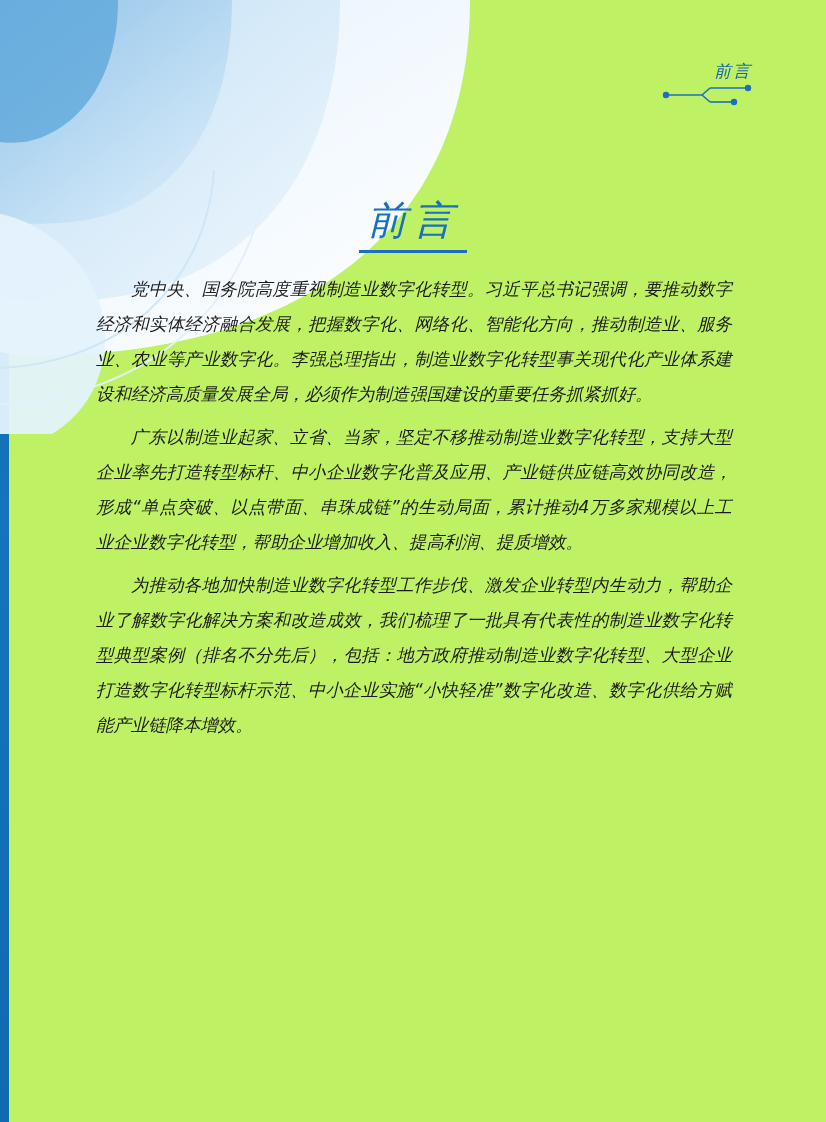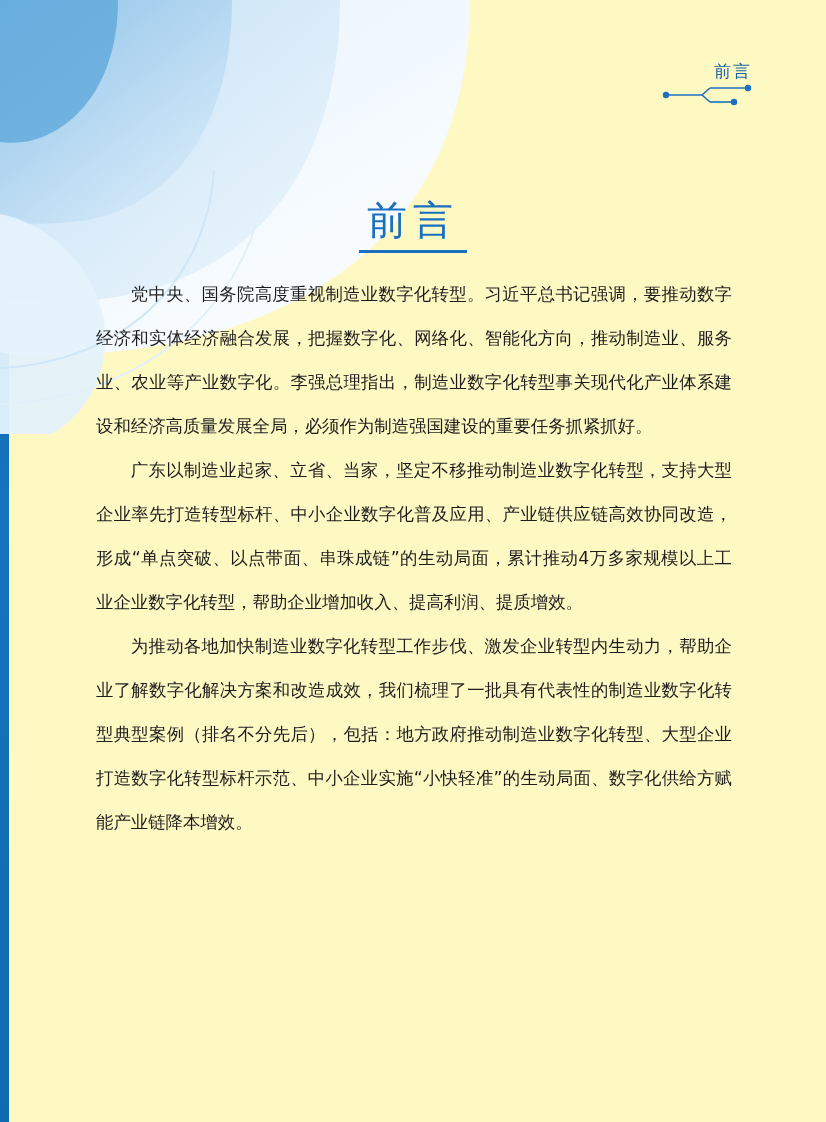--- a/index.html
+++ b/index.html
@@ -19,8 +19,9 @@
   #page {
     position: absolute;
     inset: 0;
-    background: #fef9c3;
+    background: #bef264;
     overflow: hidden;
+    font-style: italic;
   }
 
   

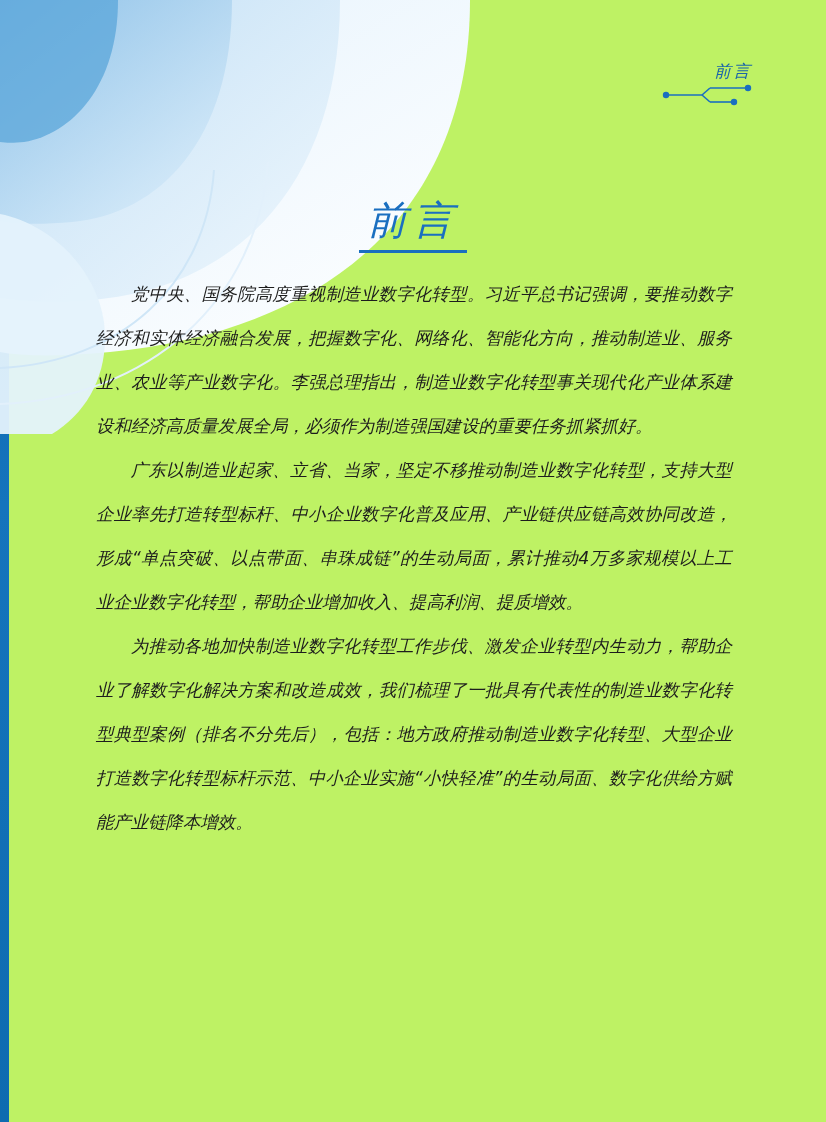--- a/index.html
+++ b/index.html
@@ -101,7 +101,7 @@
   .body-copy p {
     margin: 0 0 0 0;
     font-size: 17.4px;
-    line-height: 44px;
+    line-height: 35px;
     color: #1d1d1d;
     text-align: justify;
     text-justify: inter-ideograph;

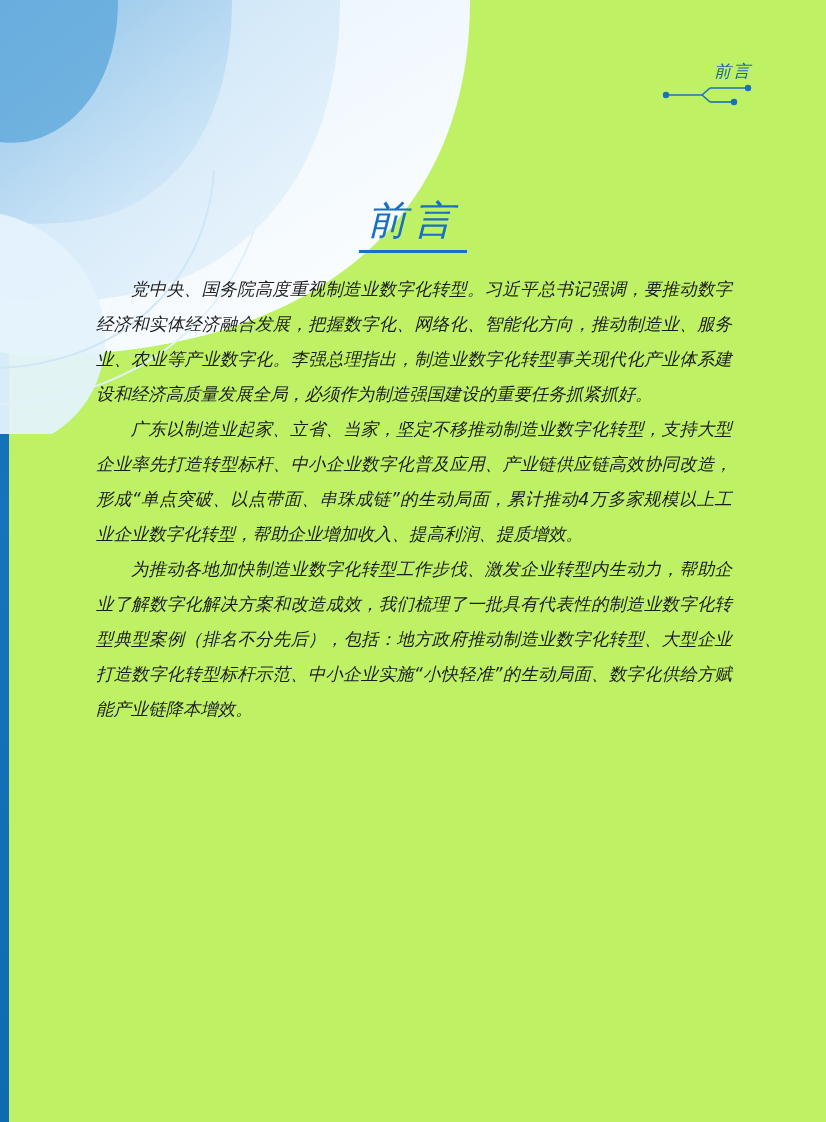--- a/index.html
+++ b/index.html
@@ -110,7 +110,7 @@
     font-weight: 400;
   }
   .body-copy p + p {
-    margin-top: 0px;
+    margin-top: 8px;
   }
 </style>
 </head>

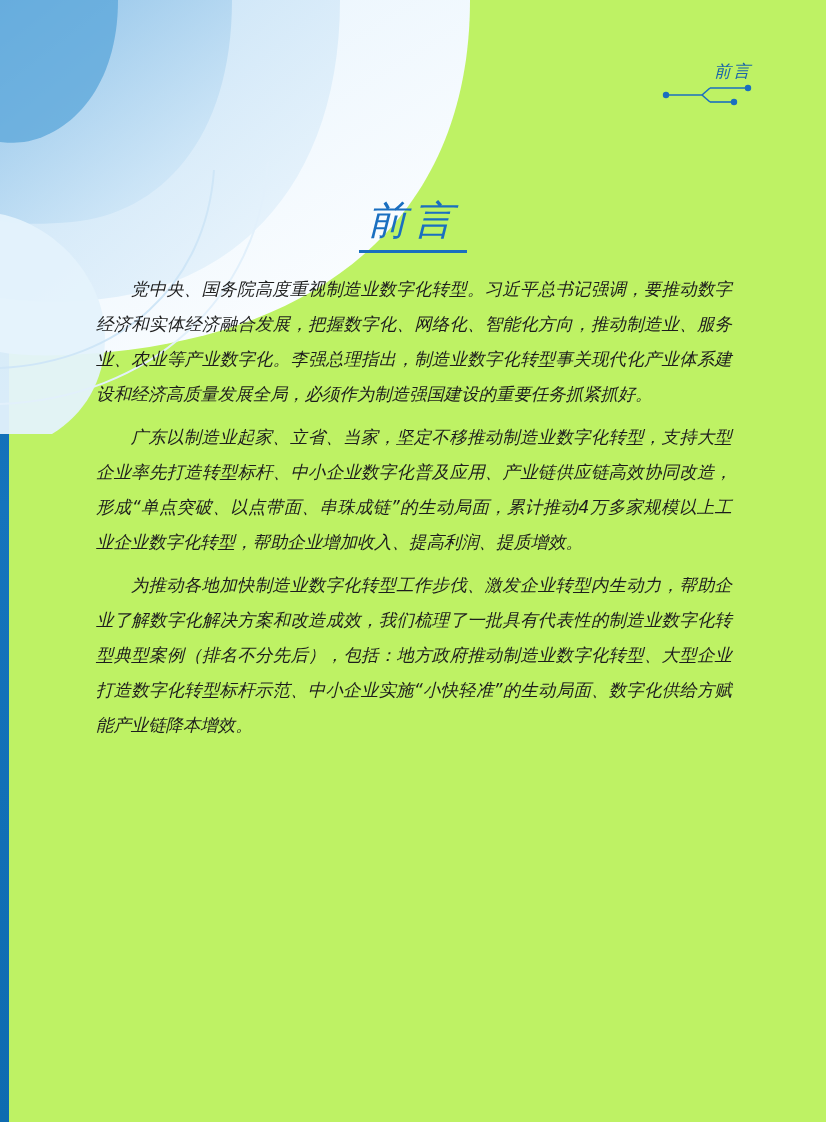--- a/index.html
+++ b/index.html
@@ -181,7 +181,7 @@
   <div class="body-copy">
     <p>党中央、国务院高度重视制造业数字化转型。习近平总书记强调，要推动数字经济和实体经济融合发展，把握数字化、网络化、智能化方向，推动制造业、服务业、农业等产业数字化。李强总理指出，制造业数字化转型事关现代化产业体系建设和经济高质量发展全局，必须作为制造强国建设的重要任务抓紧抓好。</p>
     <p>广东以制造业起家、立省、当家，坚定不移推动制造业数字化转型，支持大型企业率先打造转型标杆、中小企业数字化普及应用、产业链供应链高效协同改造，形成“单点突破、以点带面、串珠成链”的生动局面，累计推动4万多家规模以上工业企业数字化转型，帮助企业增加收入、提高利润、提质增效。</p>
-    <p>为推动各地加快制造业数字化转型工作步伐、激发企业转型内生动力，帮助企业了解数字化解决方案和改造成效，我们梳理了一批具有代表性的制造业数字化转型典型案例（排名不分先后），包括：地方政府推动制造业数字化转型、大型企业打造数字化转型标杆示范、中小企业实施“小快轻准”的生动局面、数字化供给方赋能产业链降本增效。</p>
+    <p>为推动各地加快制造业数字化转型工作步伐、激发企业转型内生动力，帮助企业了解数字化解决方案和改造成效，我们梳理了一批具有代表性的制造业数字化转型典型案例（排名不分先后），包括：地方政府推动制造业数字化转型、大型企业打造数字化转型标杆示范、中小企业实施“小快轻准”数字化改造、数字化供给方赋能产业链降本增效。</p>
   </div>
 
 </div>

